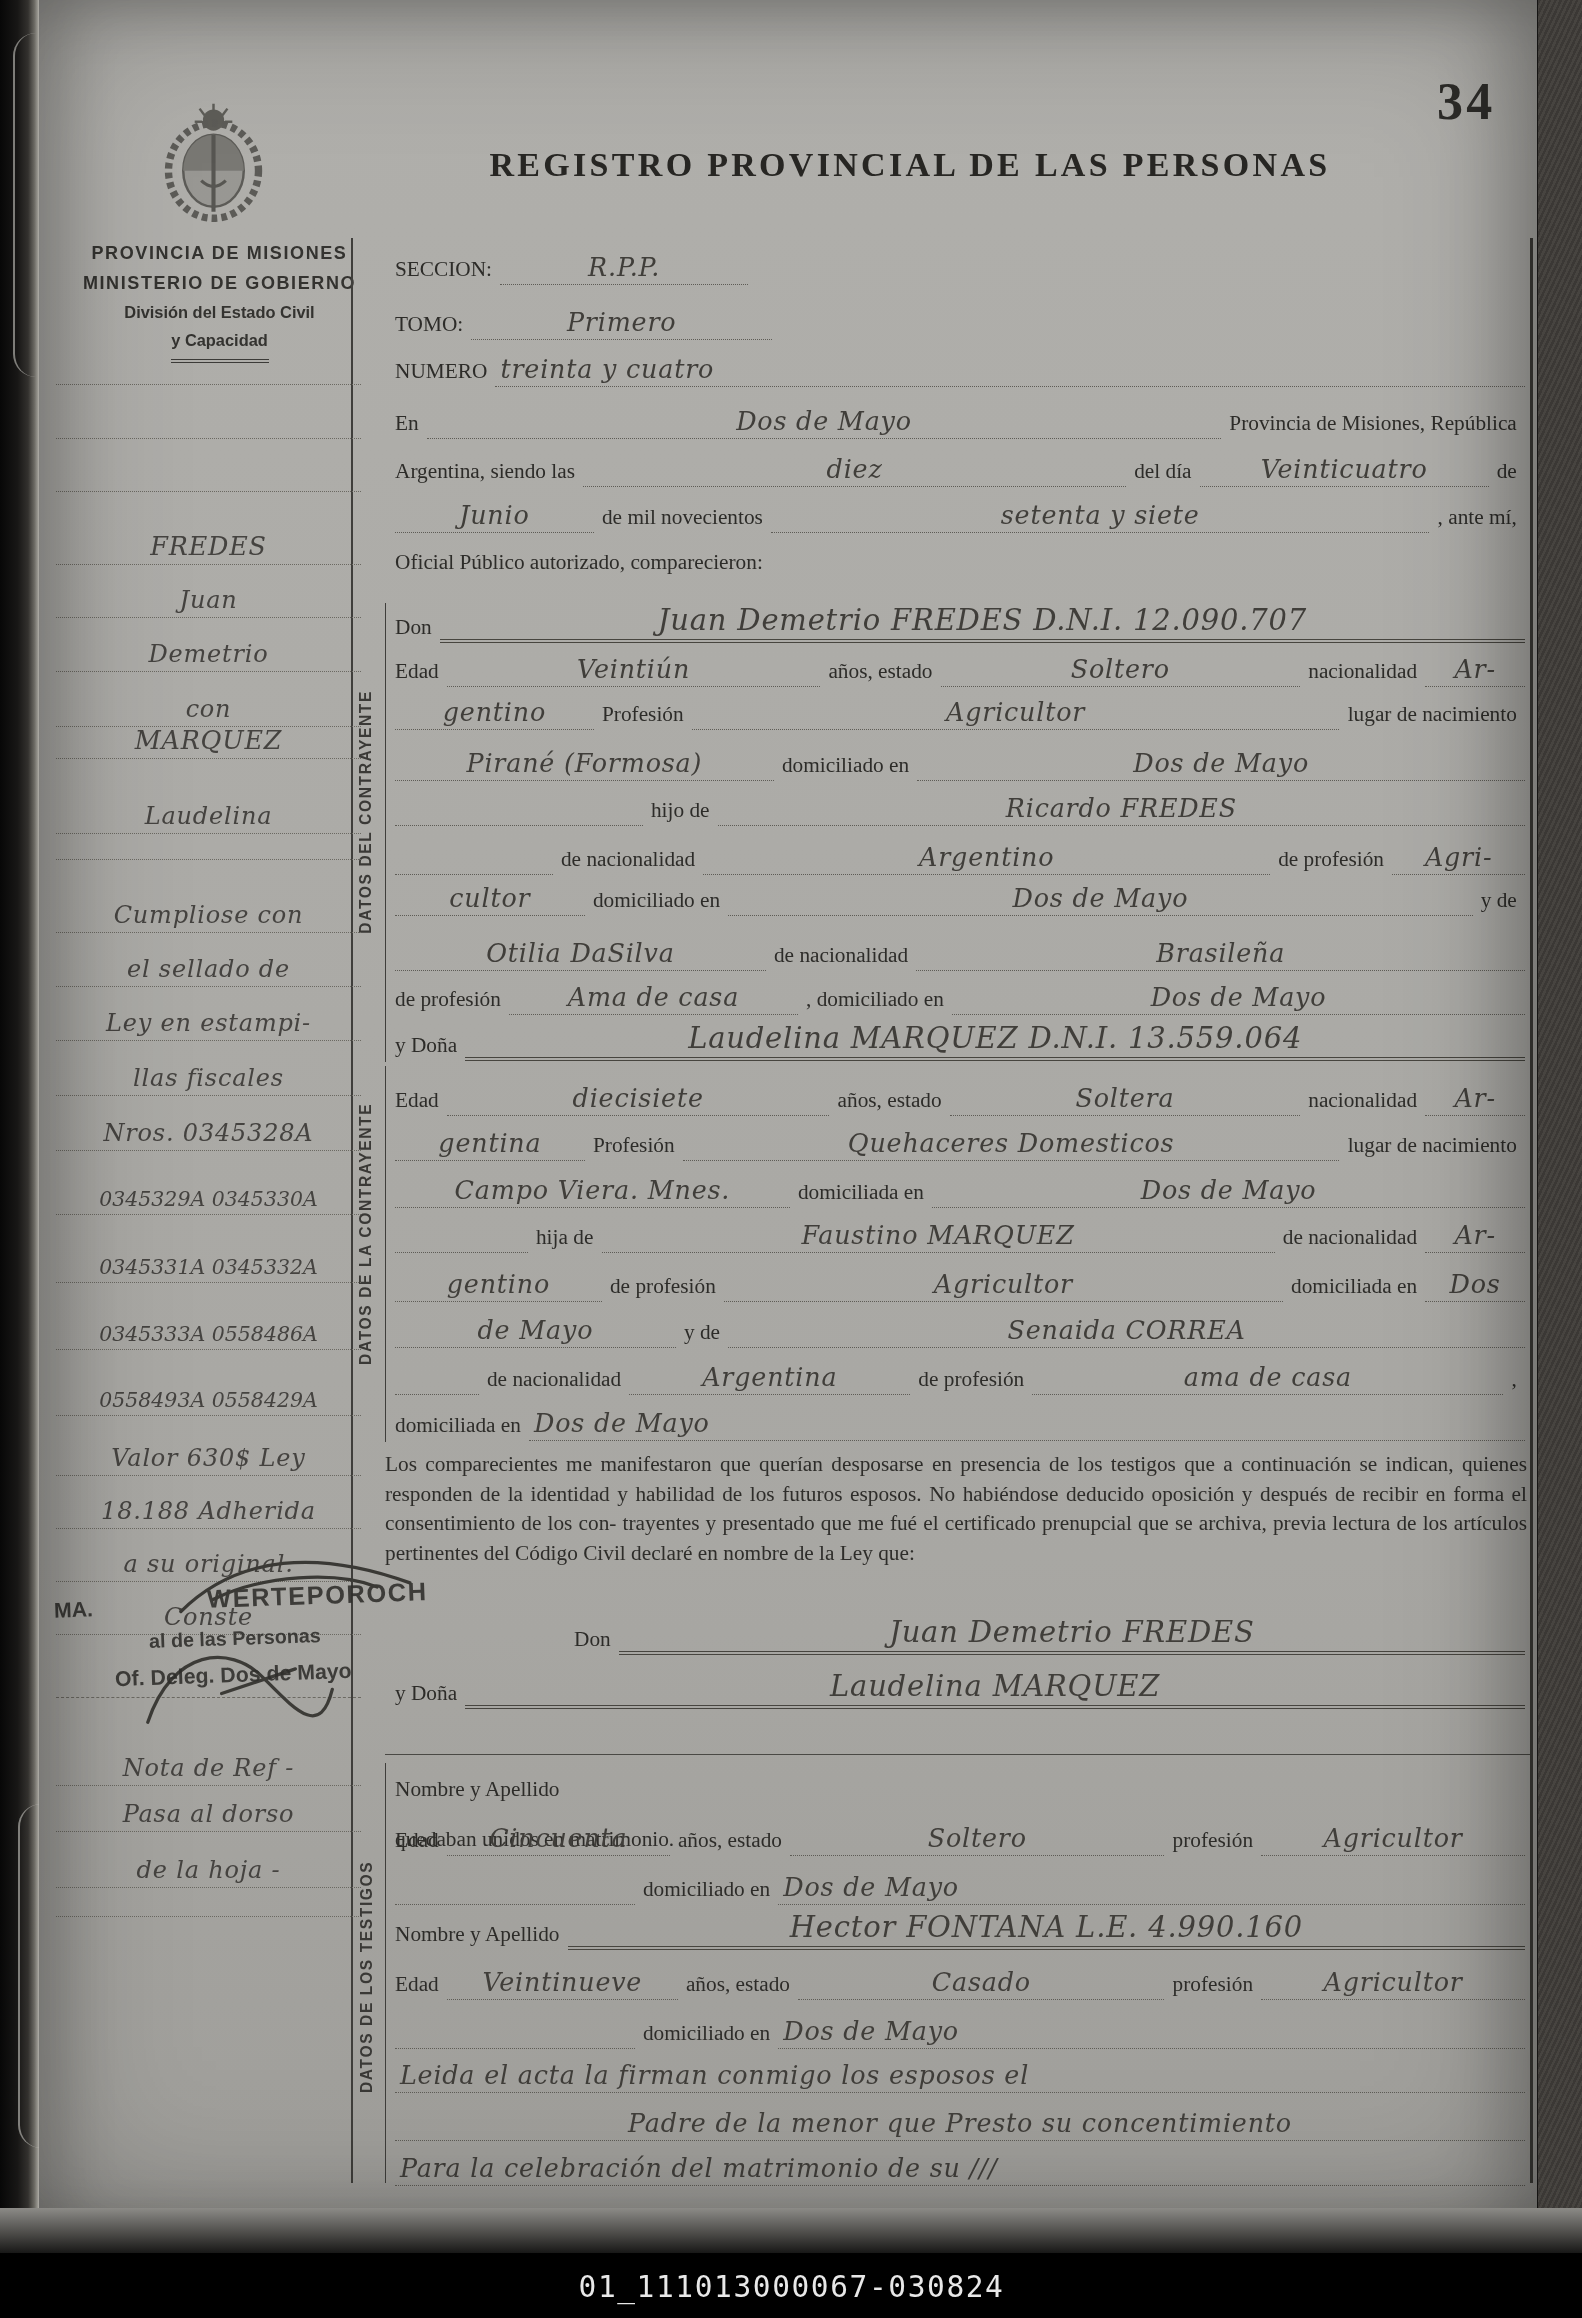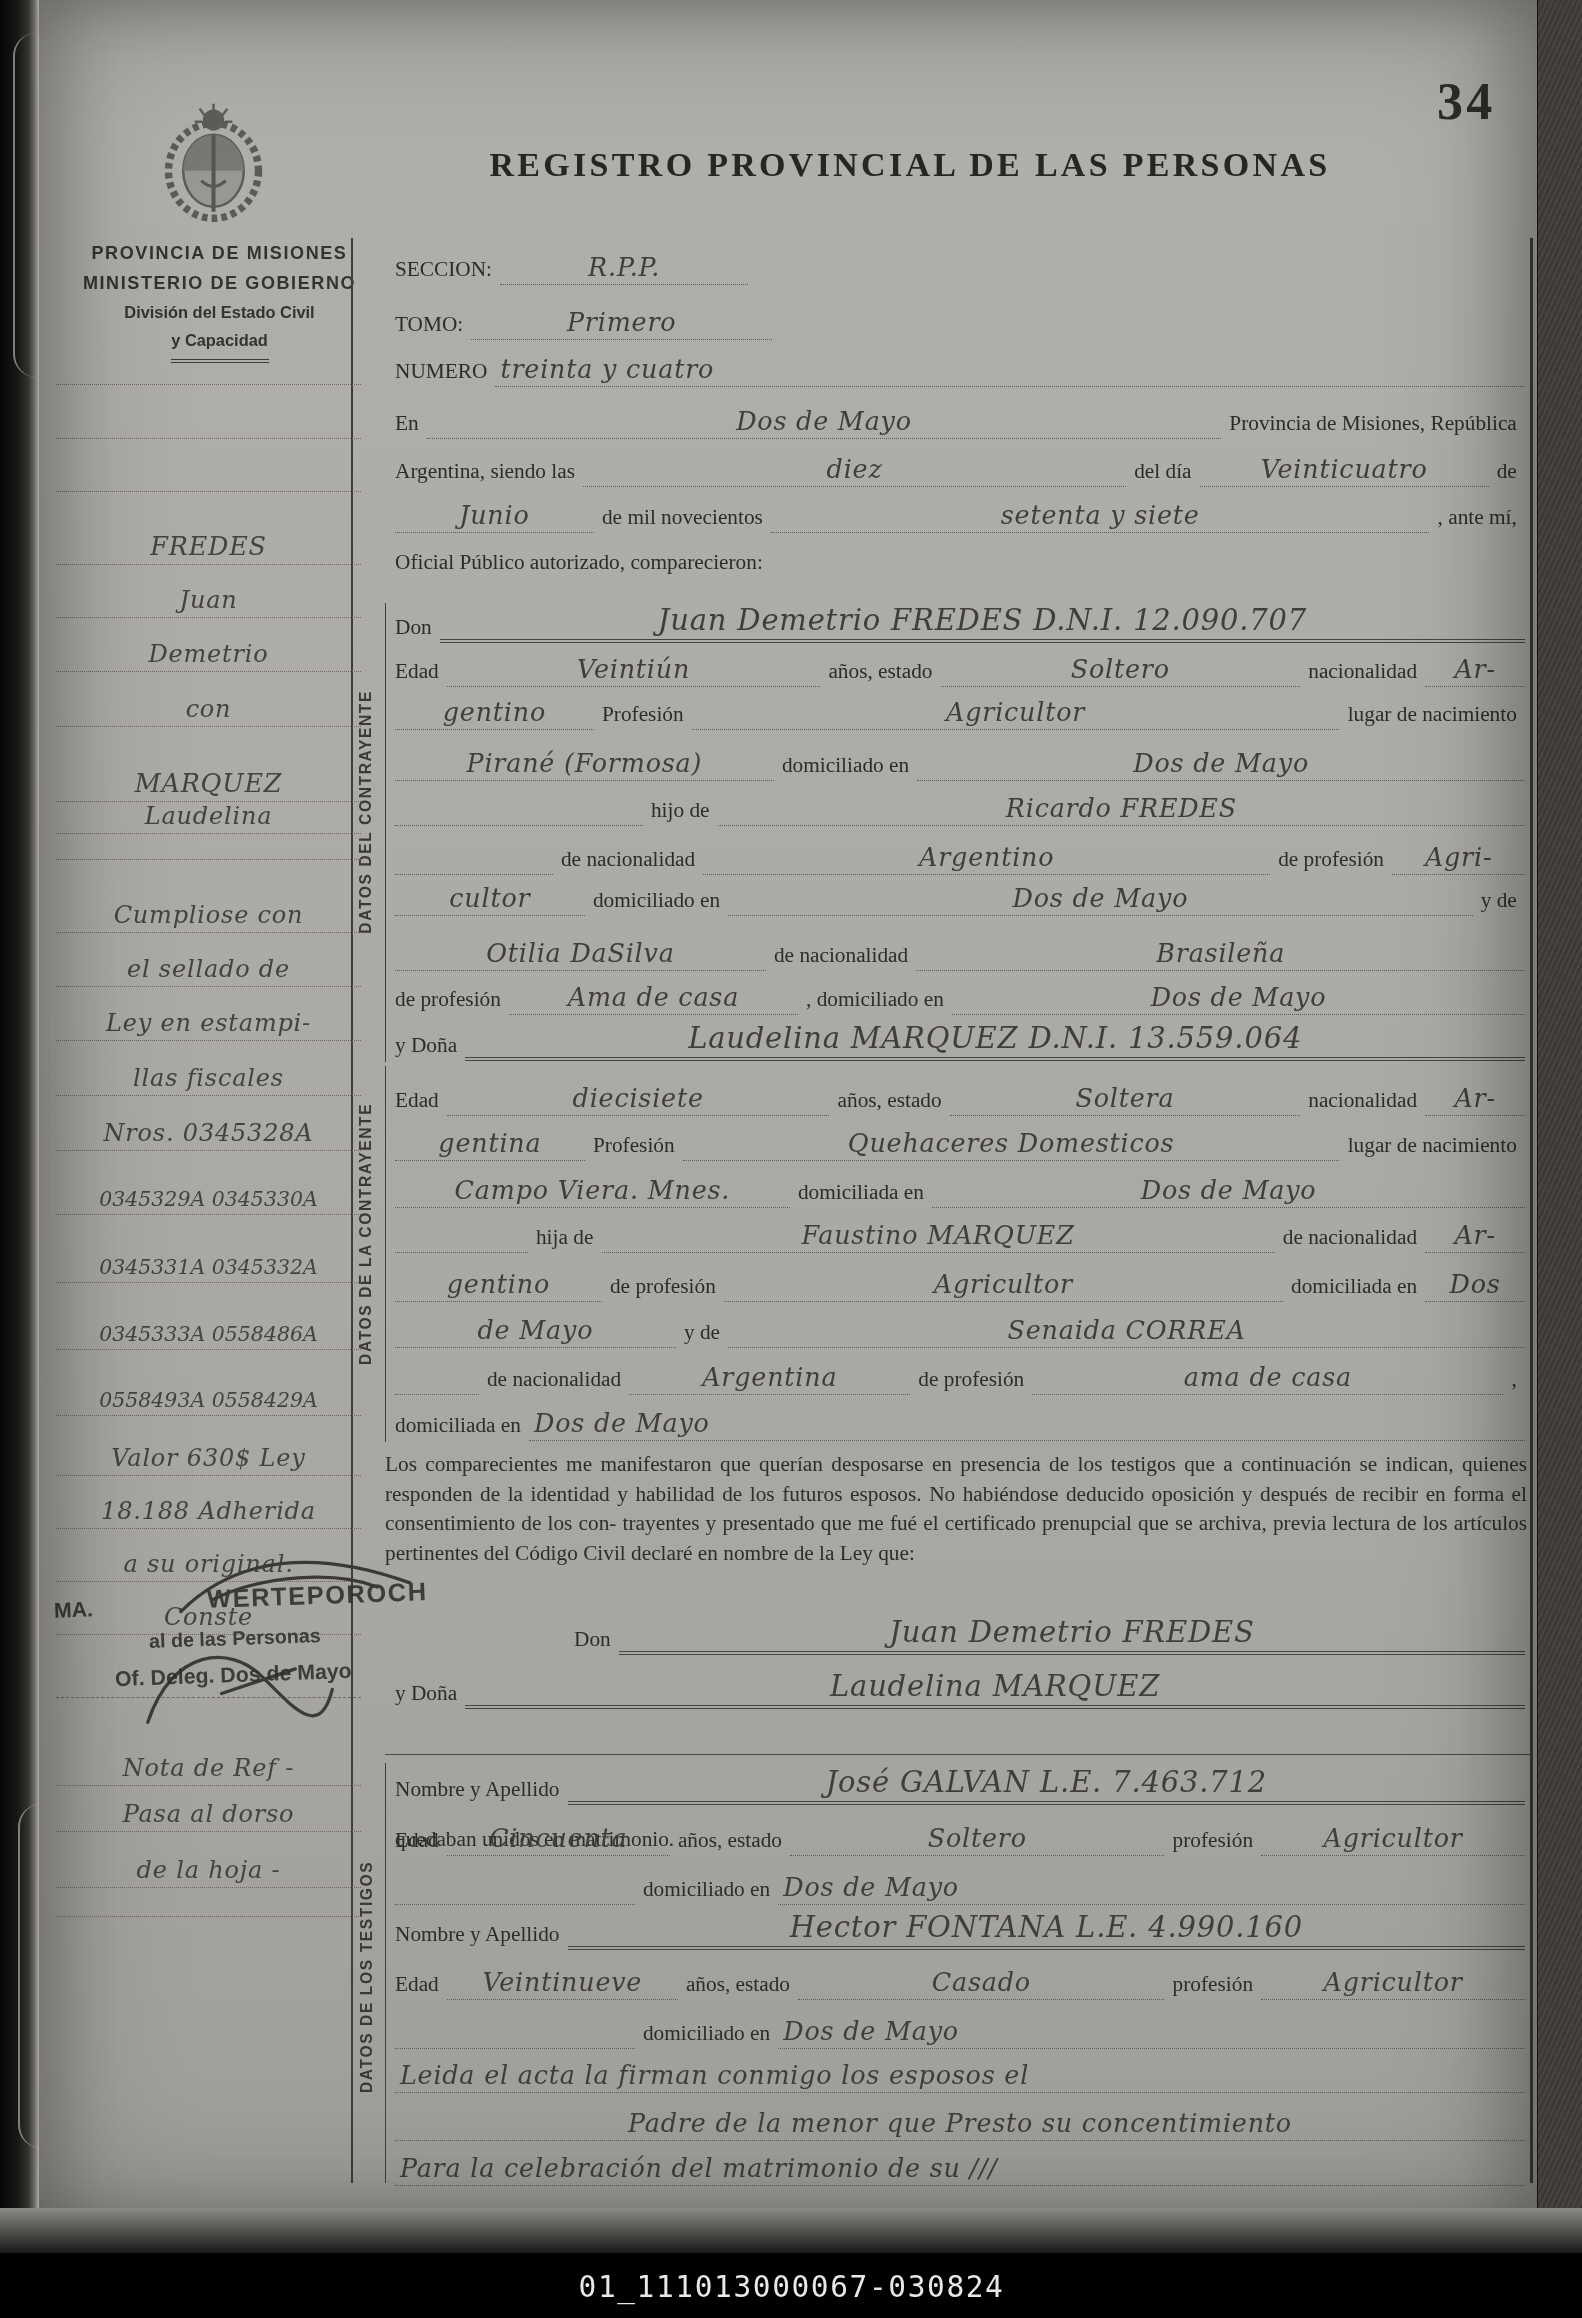--- a/index.html
+++ b/index.html
@@ -113,7 +113,7 @@
 <div class="mrow" style="top:586px;">Juan</div>
 <div class="mrow" style="top:640px;">Demetrio</div>
 <div class="mrow" style="top:695px;">con</div>
-<div class="mrow caps" style="top:768px;font-style:italic;">MARQUEZ</div>
+<div class="mrow caps" style="top:725px;font-style:italic;">MARQUEZ</div>
 <div class="mrow" style="top:802px;">Laudelina</div>
 <div class="mrow" style="top:856px;"></div>
 <div class="mrow" style="top:901px;">Cumpliose con</div>

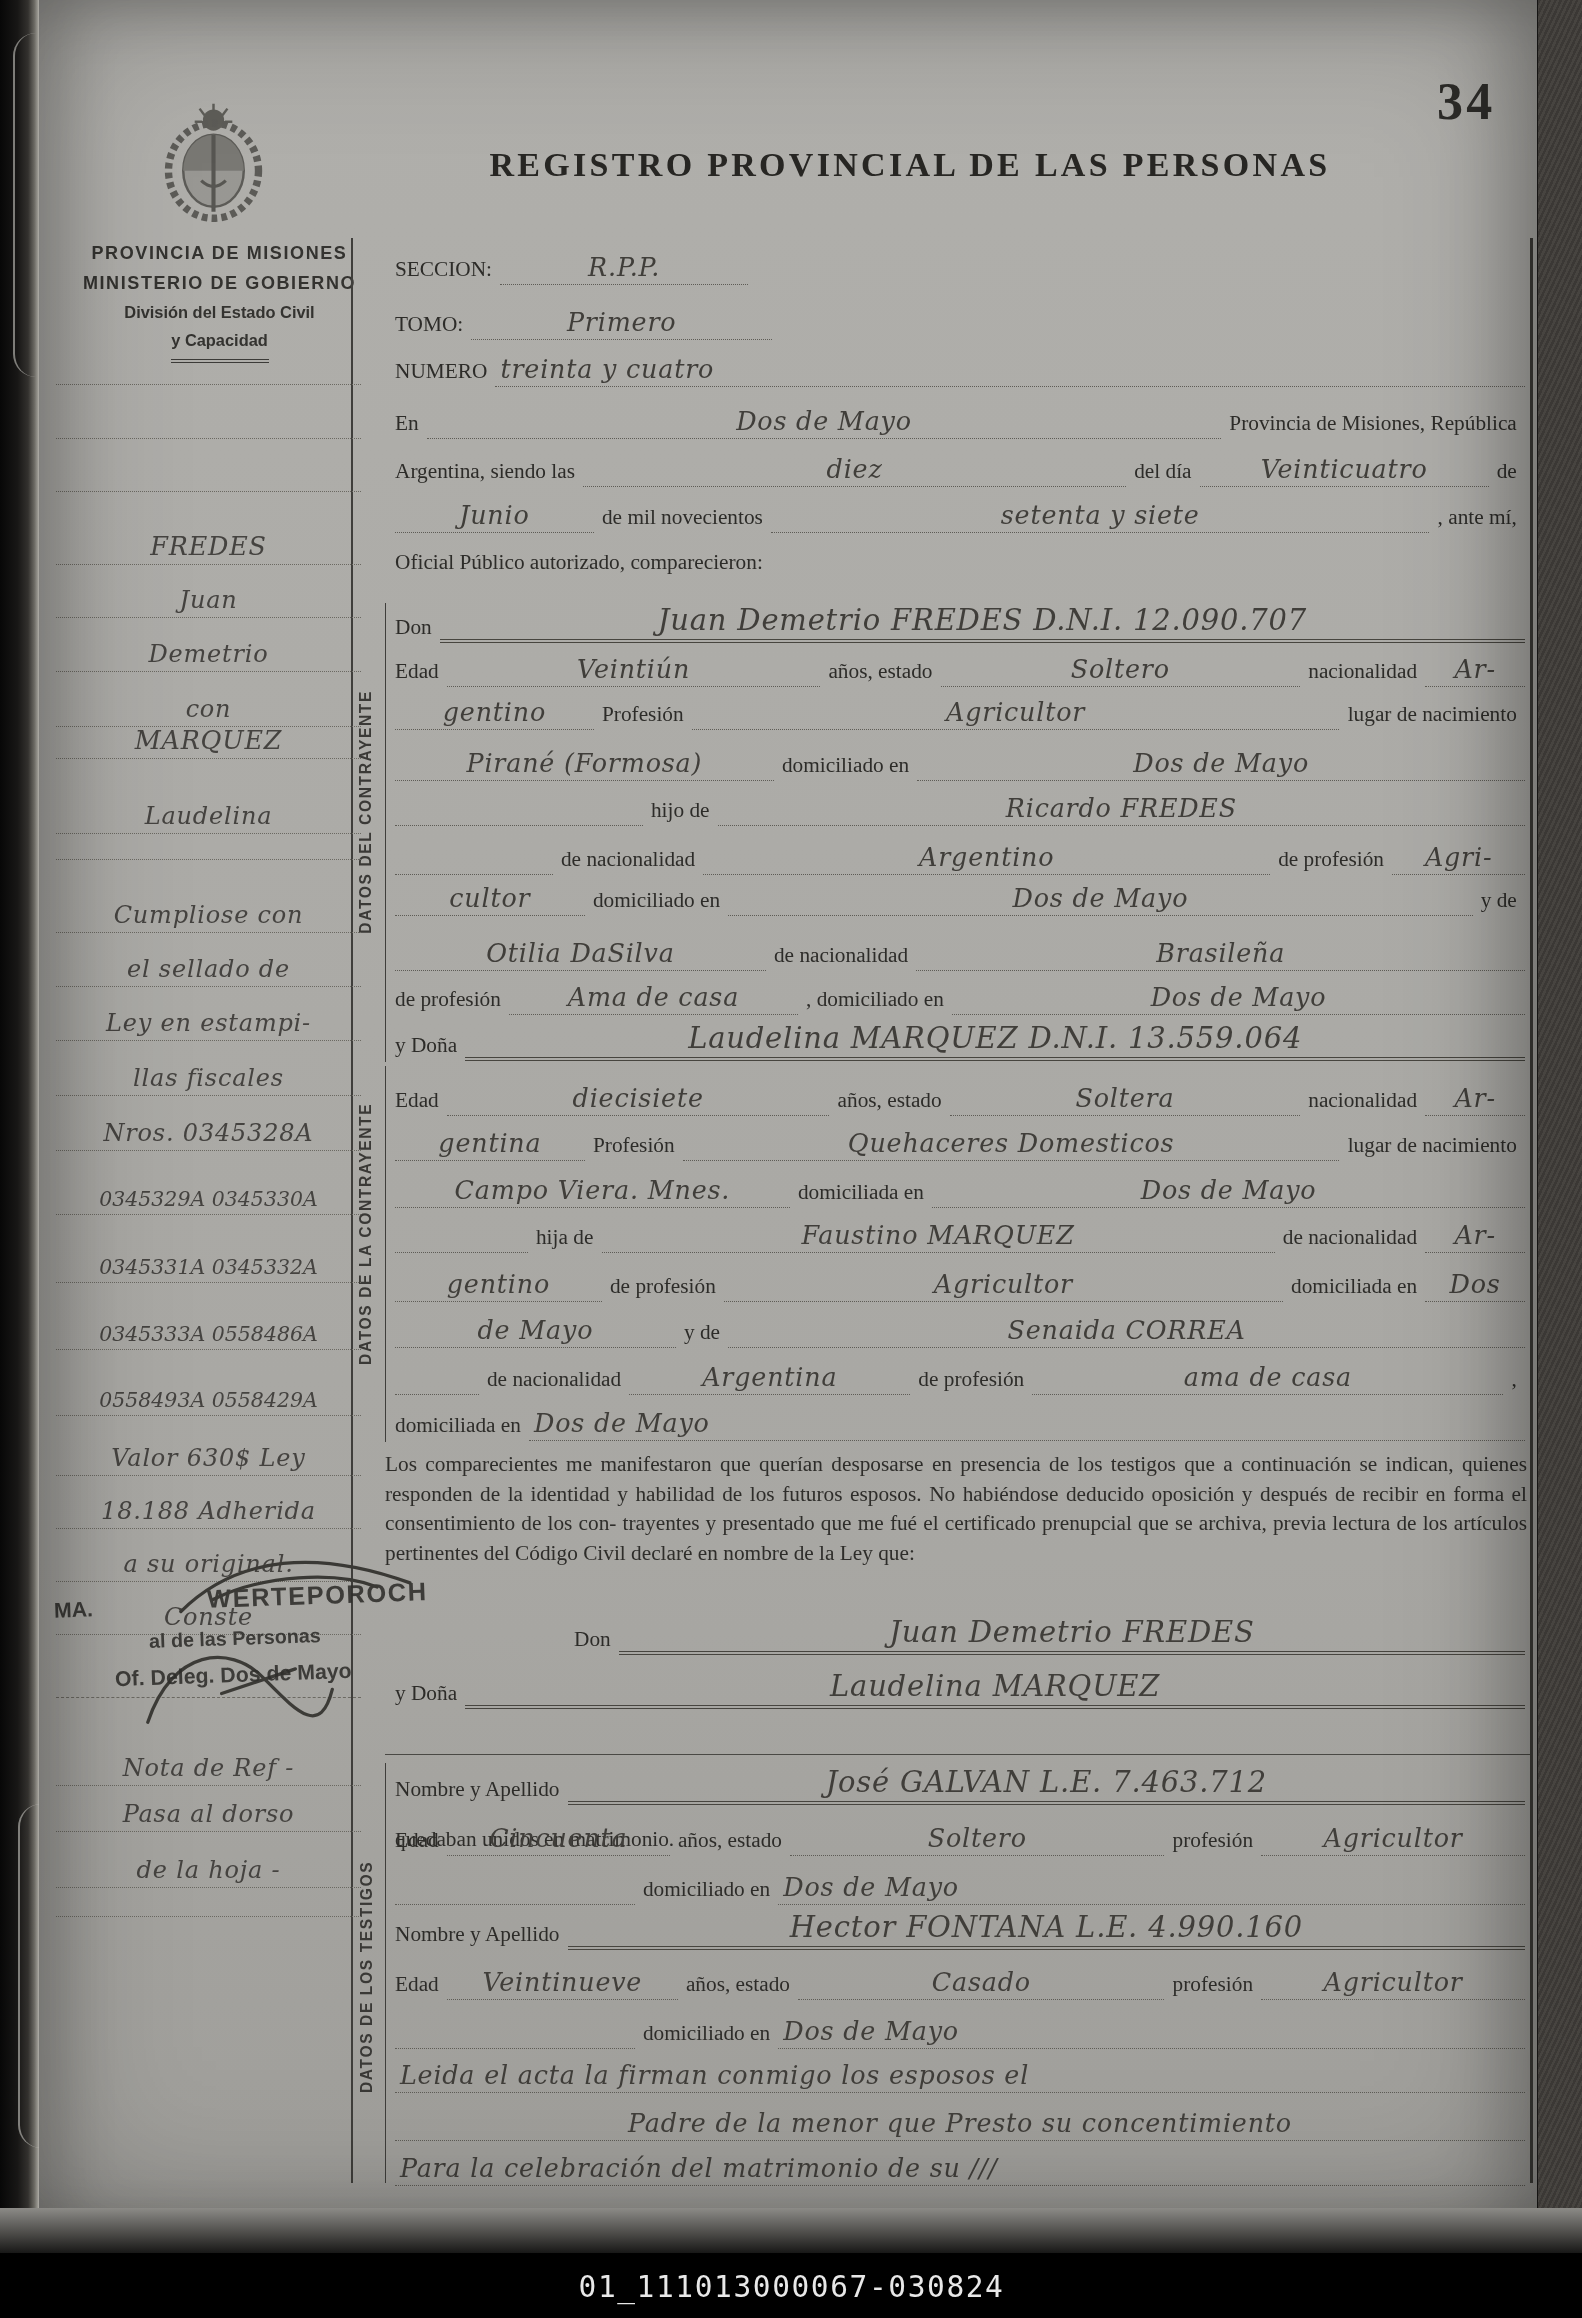--- a/index.html
+++ b/index.html
@@ -312,7 +312,6 @@
 
 <div class="fline" style="top:1762px;">
   <span class="p">Nombre y Apellido</span>
-  <span class="h grow big dbl">José GALVAN L.E. 7.463.712</span>
 </div>
 <div class="fline" style="top:1813px;">
   <span class="p">Edad</span>

